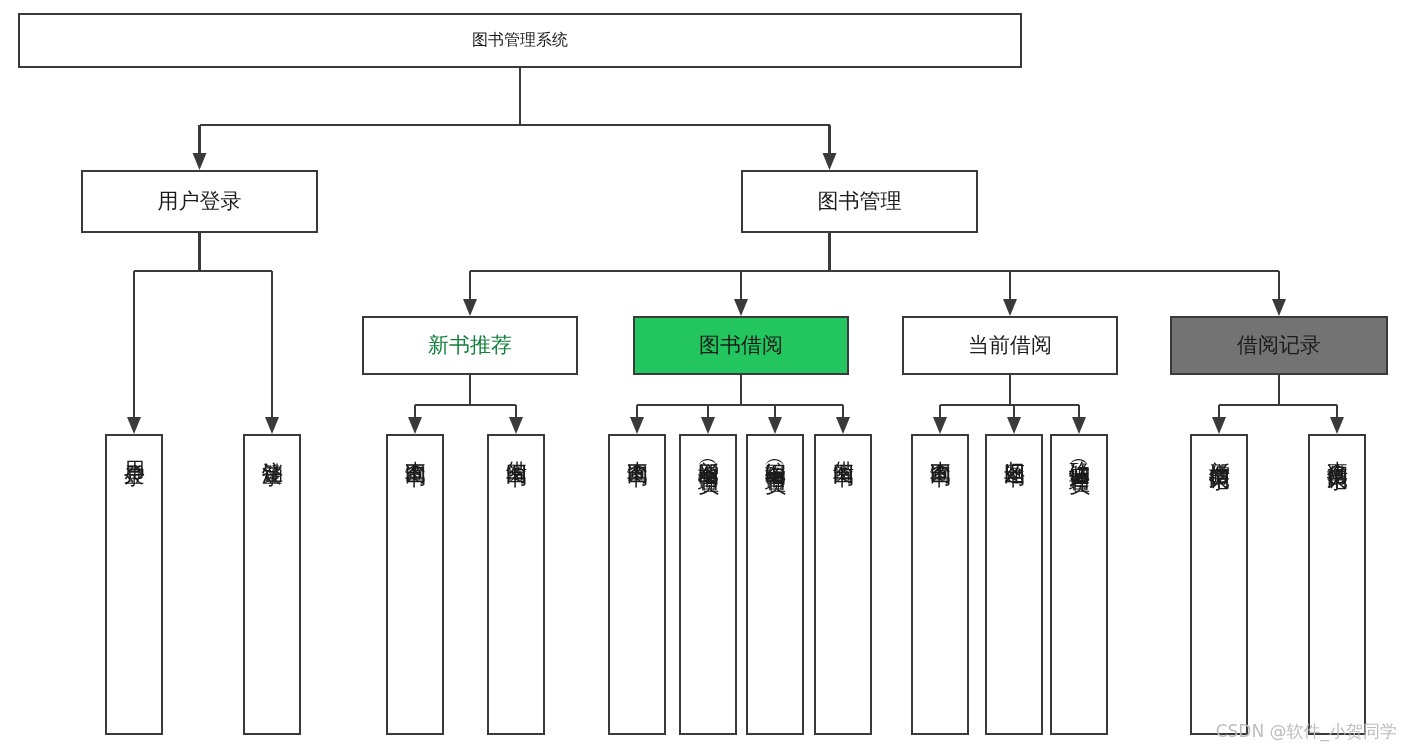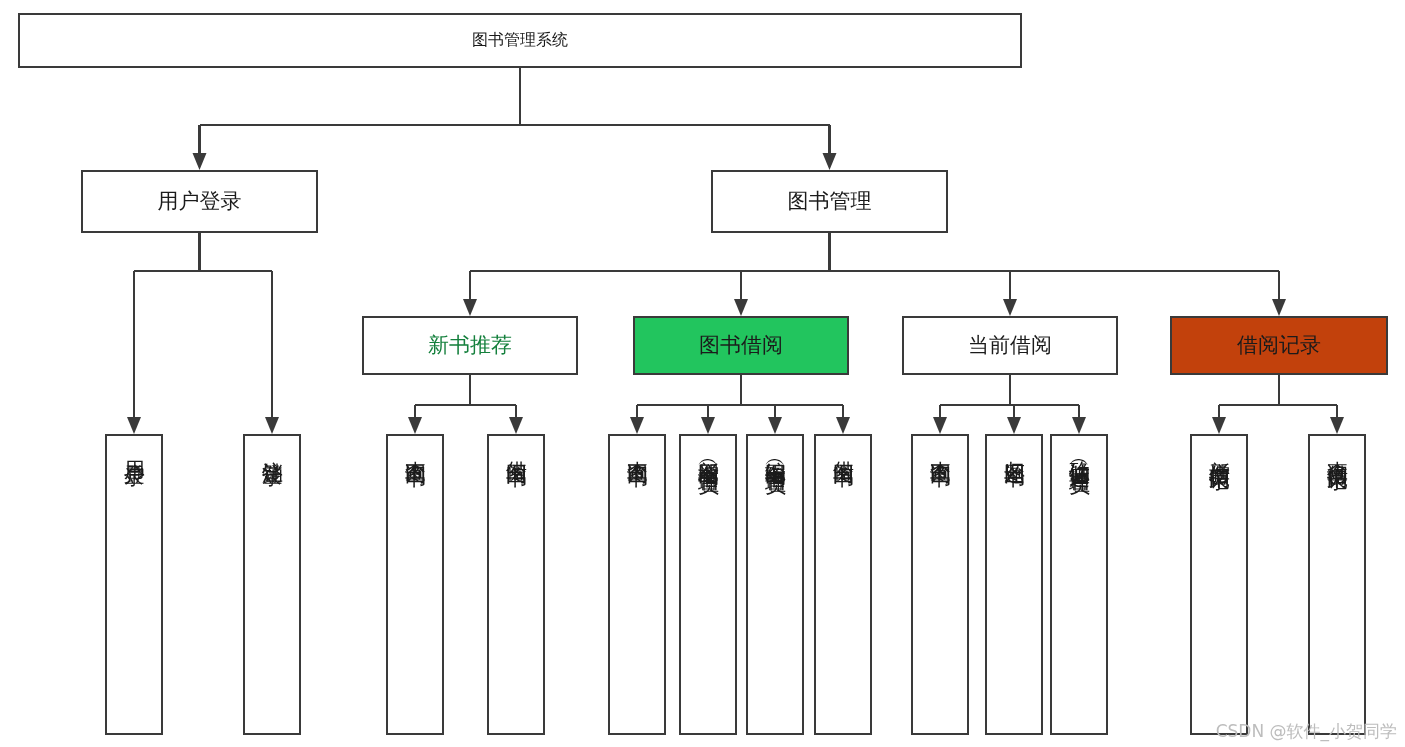--- a/index.html
+++ b/index.html
@@ -143,7 +143,7 @@
       <div class="node horiz" style="left: 81px; top: 170px; width: 237px; height: 63px; border-color: rgb(58, 58, 58); background: rgb(255, 255, 255);">
         <span class="node-label" style="color: rgb(27, 27, 27);">用户登录</span>
       </div>
-      <div class="node horiz" style="left: 711px; top: 170px; width: 237px; height: 63px; border-color: rgb(58, 58, 58); background: rgb(255, 255, 255);">
+      <div class="node horiz" style="left: 741px; top: 170px; width: 237px; height: 63px; border-color: rgb(58, 58, 58); background: rgb(255, 255, 255);">
         <span class="node-label" style="color: rgb(27, 27, 27);">图书管理</span>
       </div>
       <div class="node horiz" style="left: 362px; top: 316px; width: 216px; height: 59px; border-color: rgb(58, 58, 58); background: rgb(255, 255, 255);">

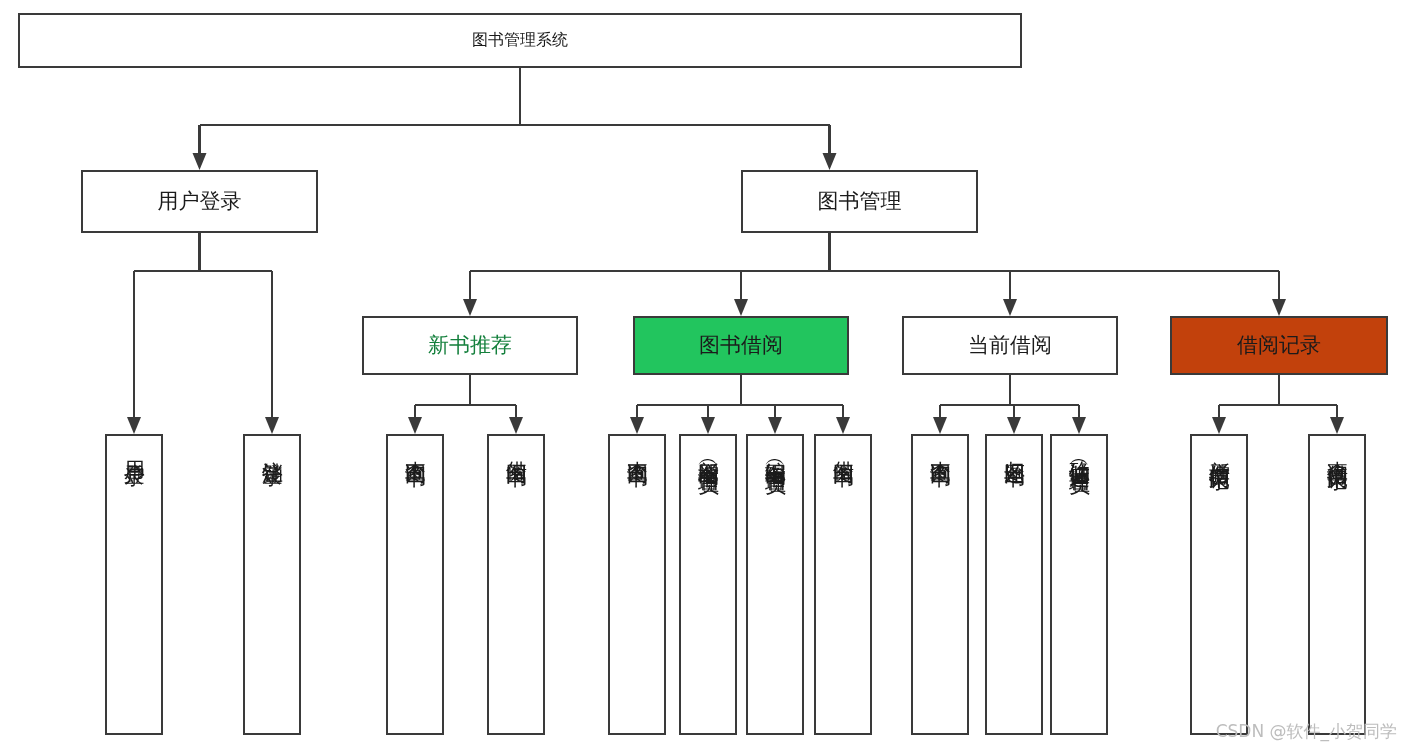--- a/index.html
+++ b/index.html
@@ -155,7 +155,7 @@
       <div class="node horiz" style="left: 902px; top: 316px; width: 216px; height: 59px; border-color: rgb(58, 58, 58); background: rgb(255, 255, 255);">
         <span class="node-label" style="color: rgb(27, 27, 27); text-align: center;">当前借阅</span>
       </div>
-      <div class="node horiz" style="left: 1170px; top: 316px; width: 218px; height: 59px; border-color: rgb(58, 58, 58); background: #c2410c;">
+      <div class="node horiz" style="left: 1170px; top: 316px; width: 218px; height: 59px; border-color: rgb(58, 58, 58); background: #737373;">
         <span class="node-label" style="color: rgb(27, 27, 27);">借阅记录</span>
       </div>
       <div class="node vert" style="left: 105px; top: 434px; width: 58px; height: 301px; border-color: rgb(58, 58, 58); background: rgb(255, 255, 255);">

